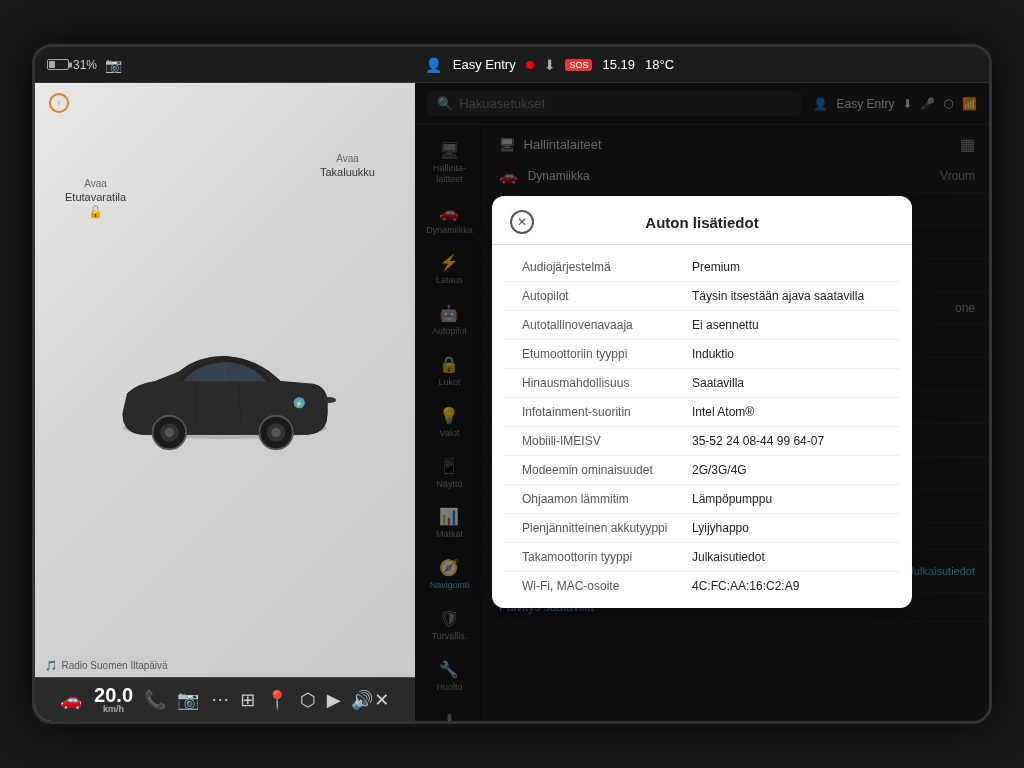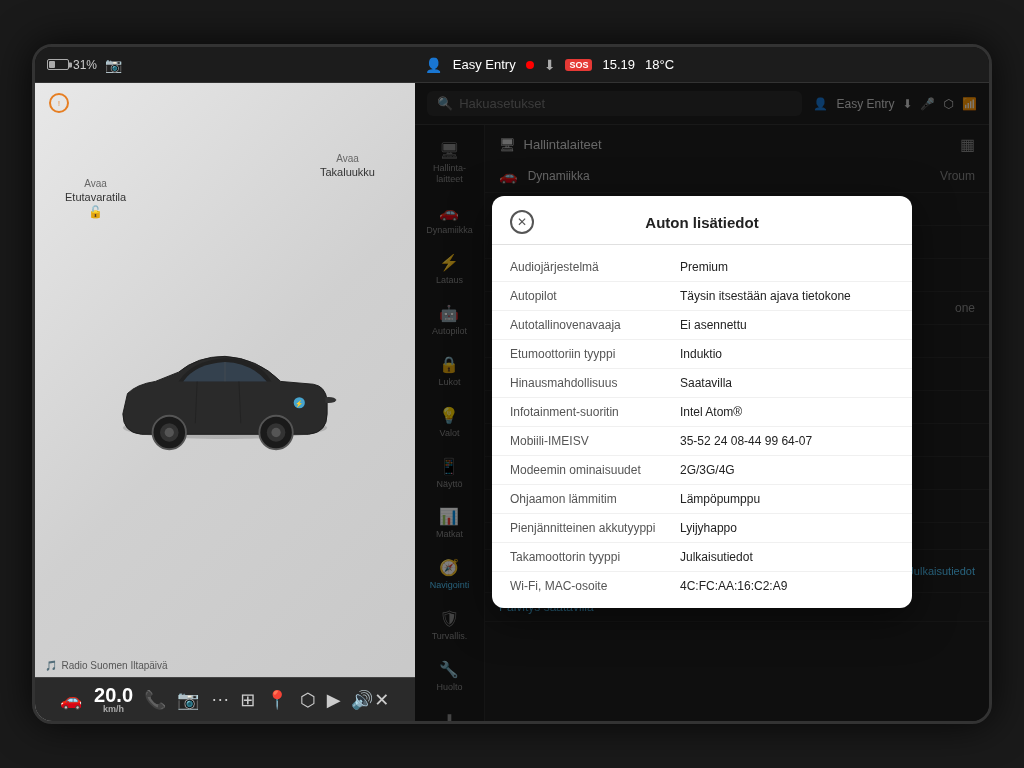--- a/index.html
+++ b/index.html
@@ -101,7 +101,7 @@
       background: #e53935;
       color: white;
       font-size: 9px;
-      font-weight: bold;
+      font-weight: normal;
       padding: 1px 4px;
       border-radius: 3px;
     }

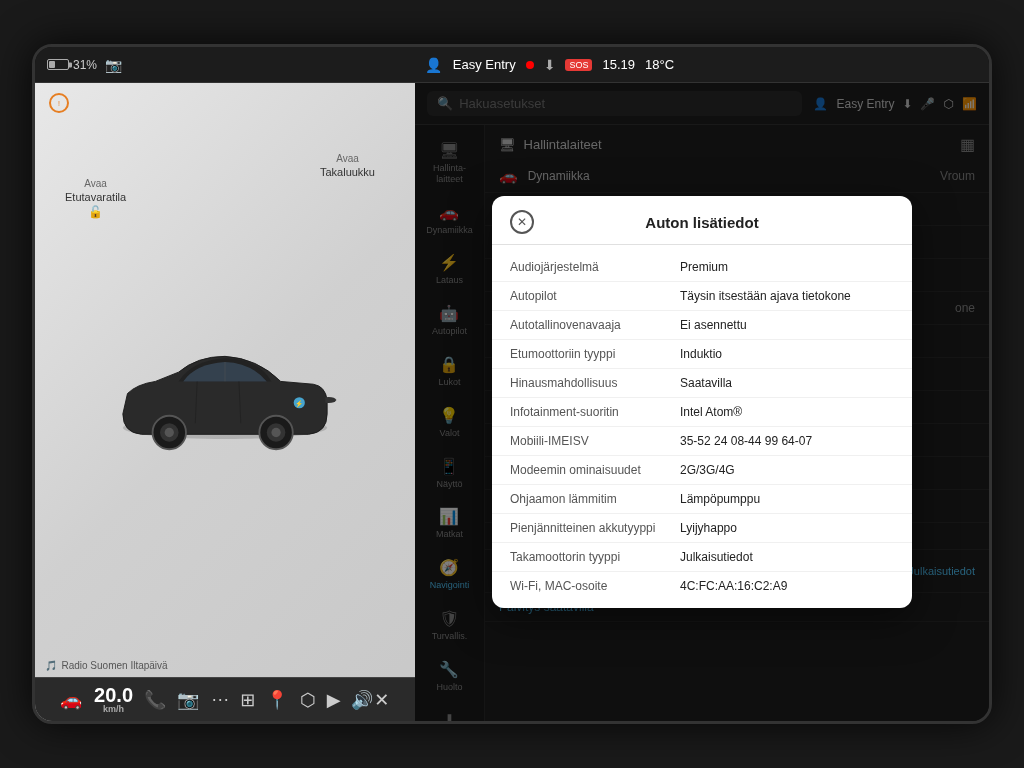--- a/index.html
+++ b/index.html
@@ -350,7 +350,7 @@
       cursor: pointer;
     }
     .dialog-body {
-      padding: 8px 0;
+      padding: 8px 12px;
     }
     .dialog-row {
       display: flex;

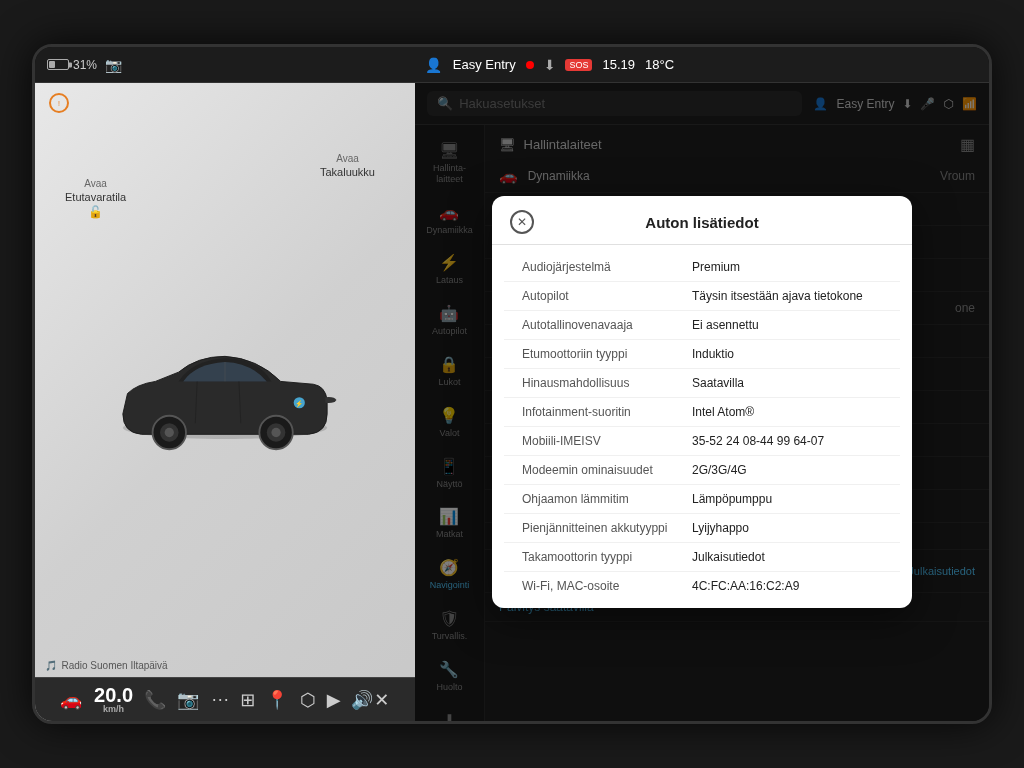--- a/index.html
+++ b/index.html
@@ -664,7 +664,7 @@
     </div>
               <div class="dialog-row">
       <span class="dialog-key">Autopilot</span>
-      <span class="dialog-value">Täysin itsestään ajava tietokone</span>
+      <span class="dialog-value">Täysin itsestään ajava saatavilla</span>
     </div>
               <div class="dialog-row">
       <span class="dialog-key">Autotallinovenavaaja</span>

